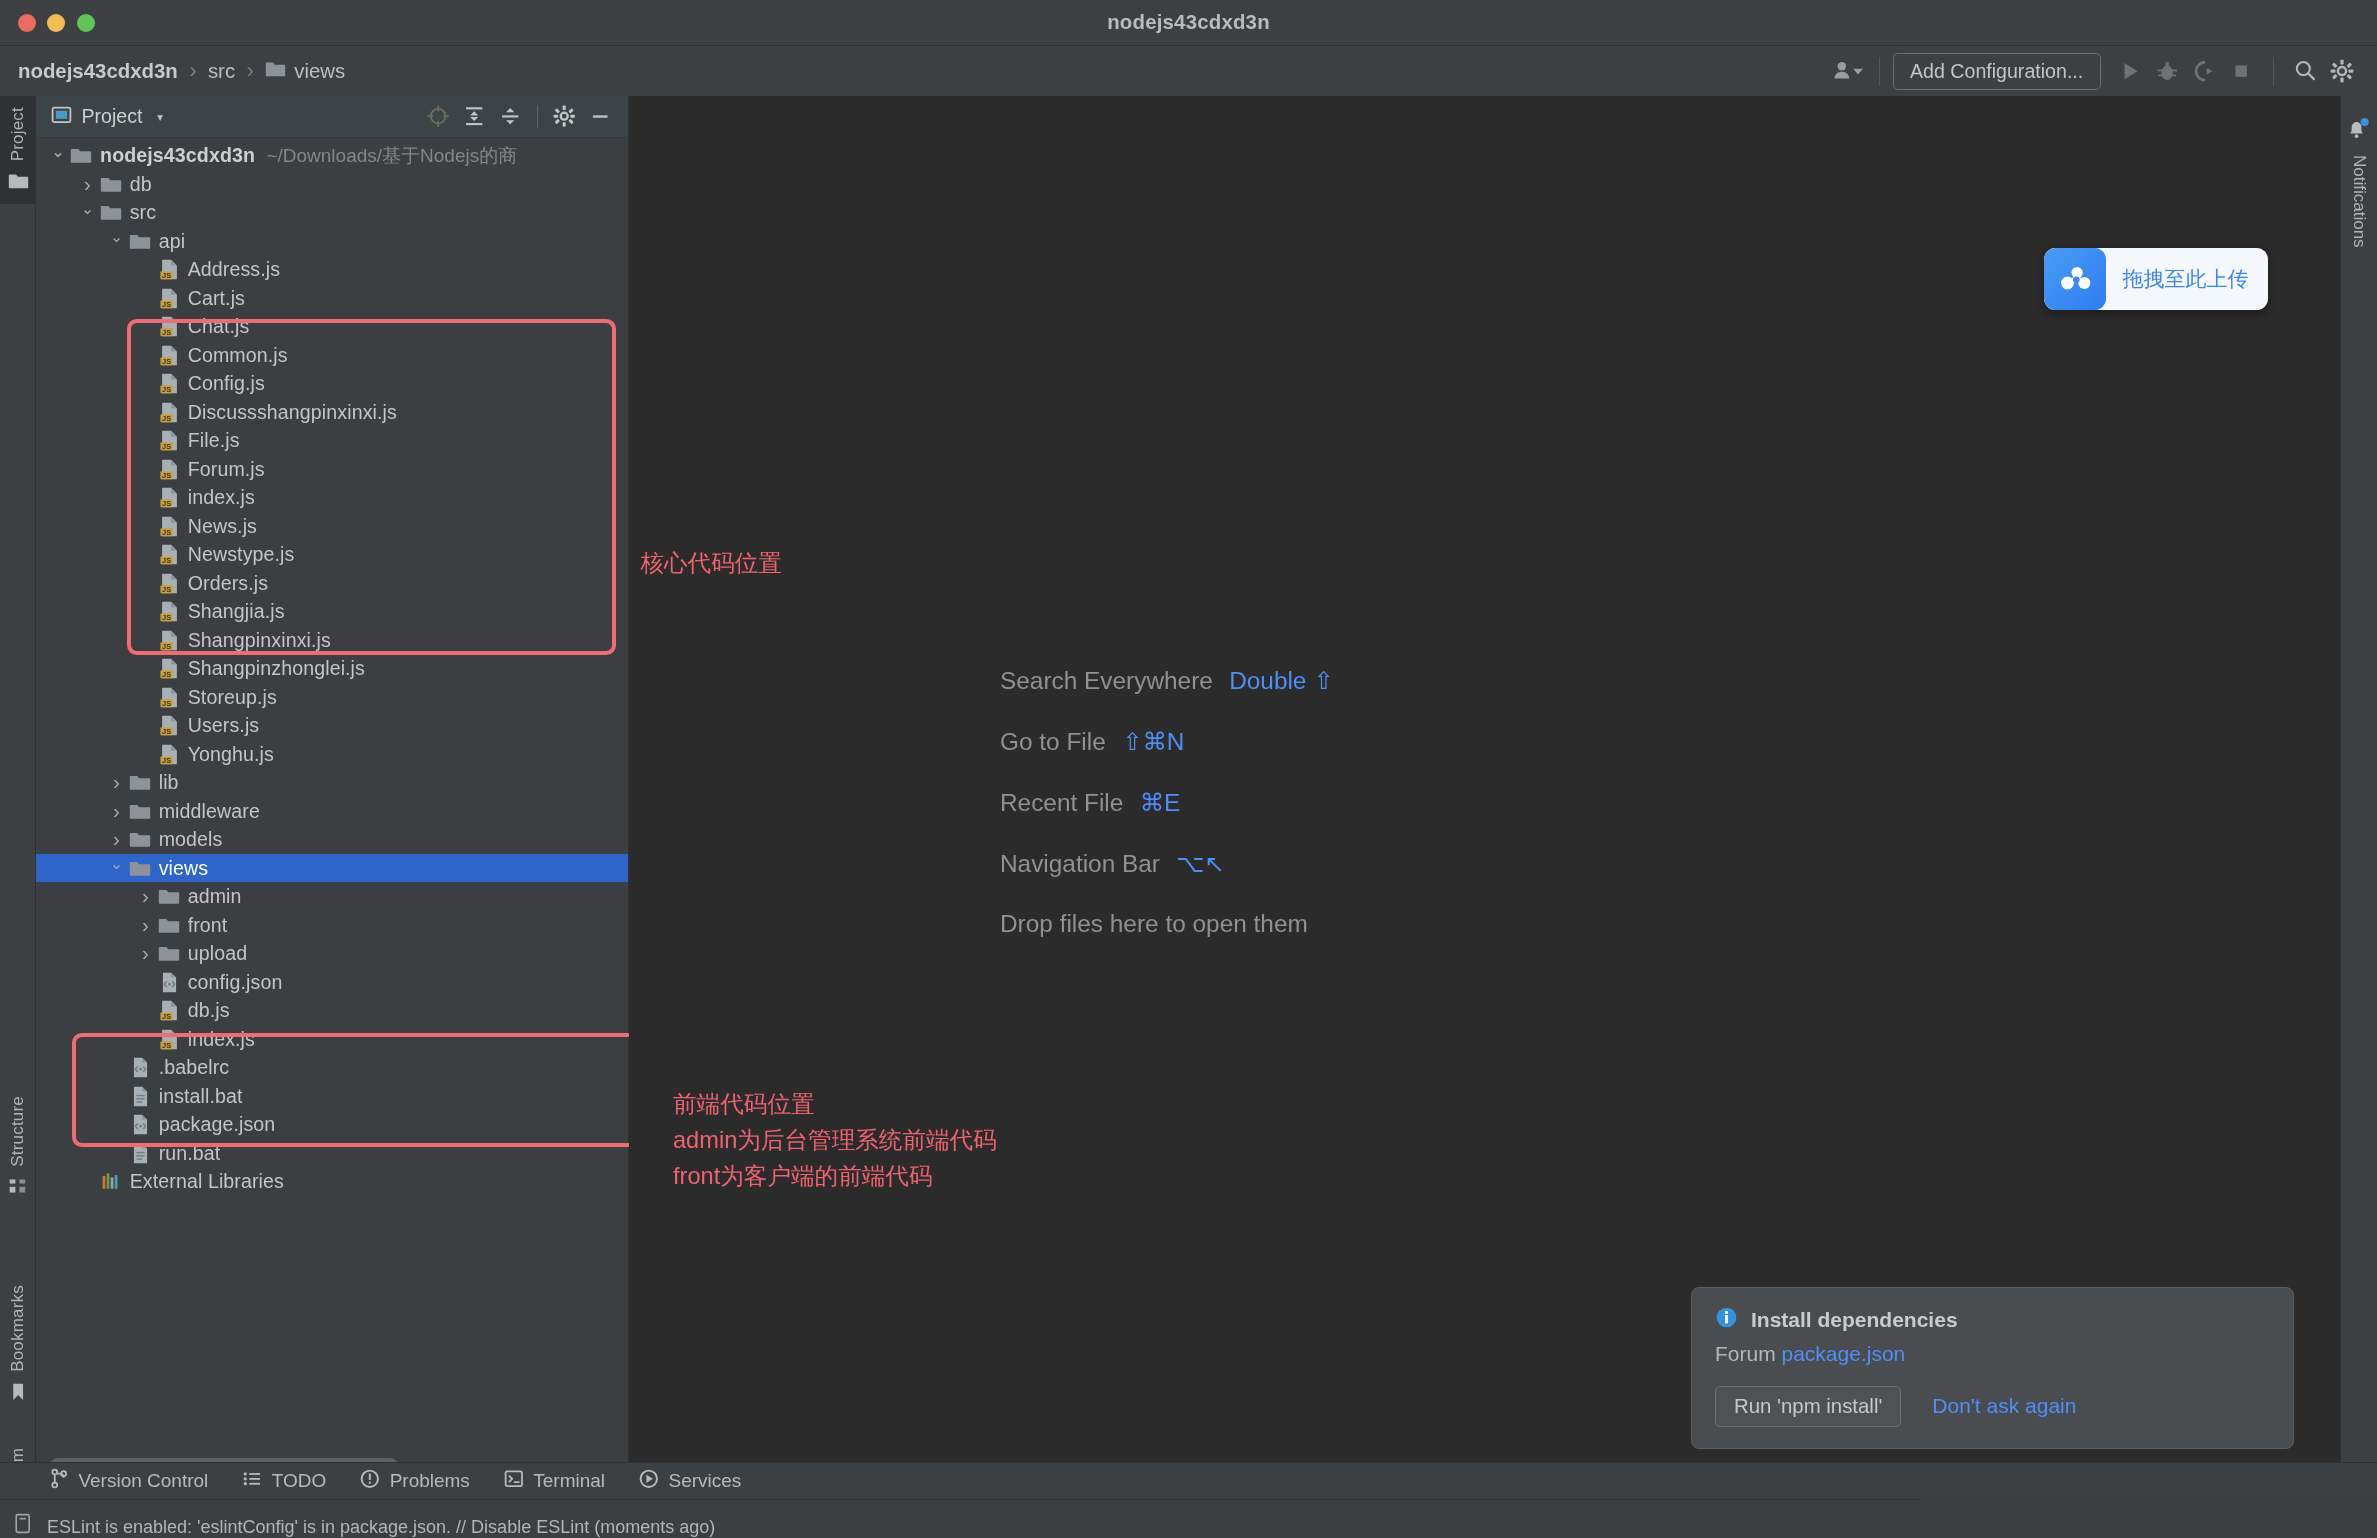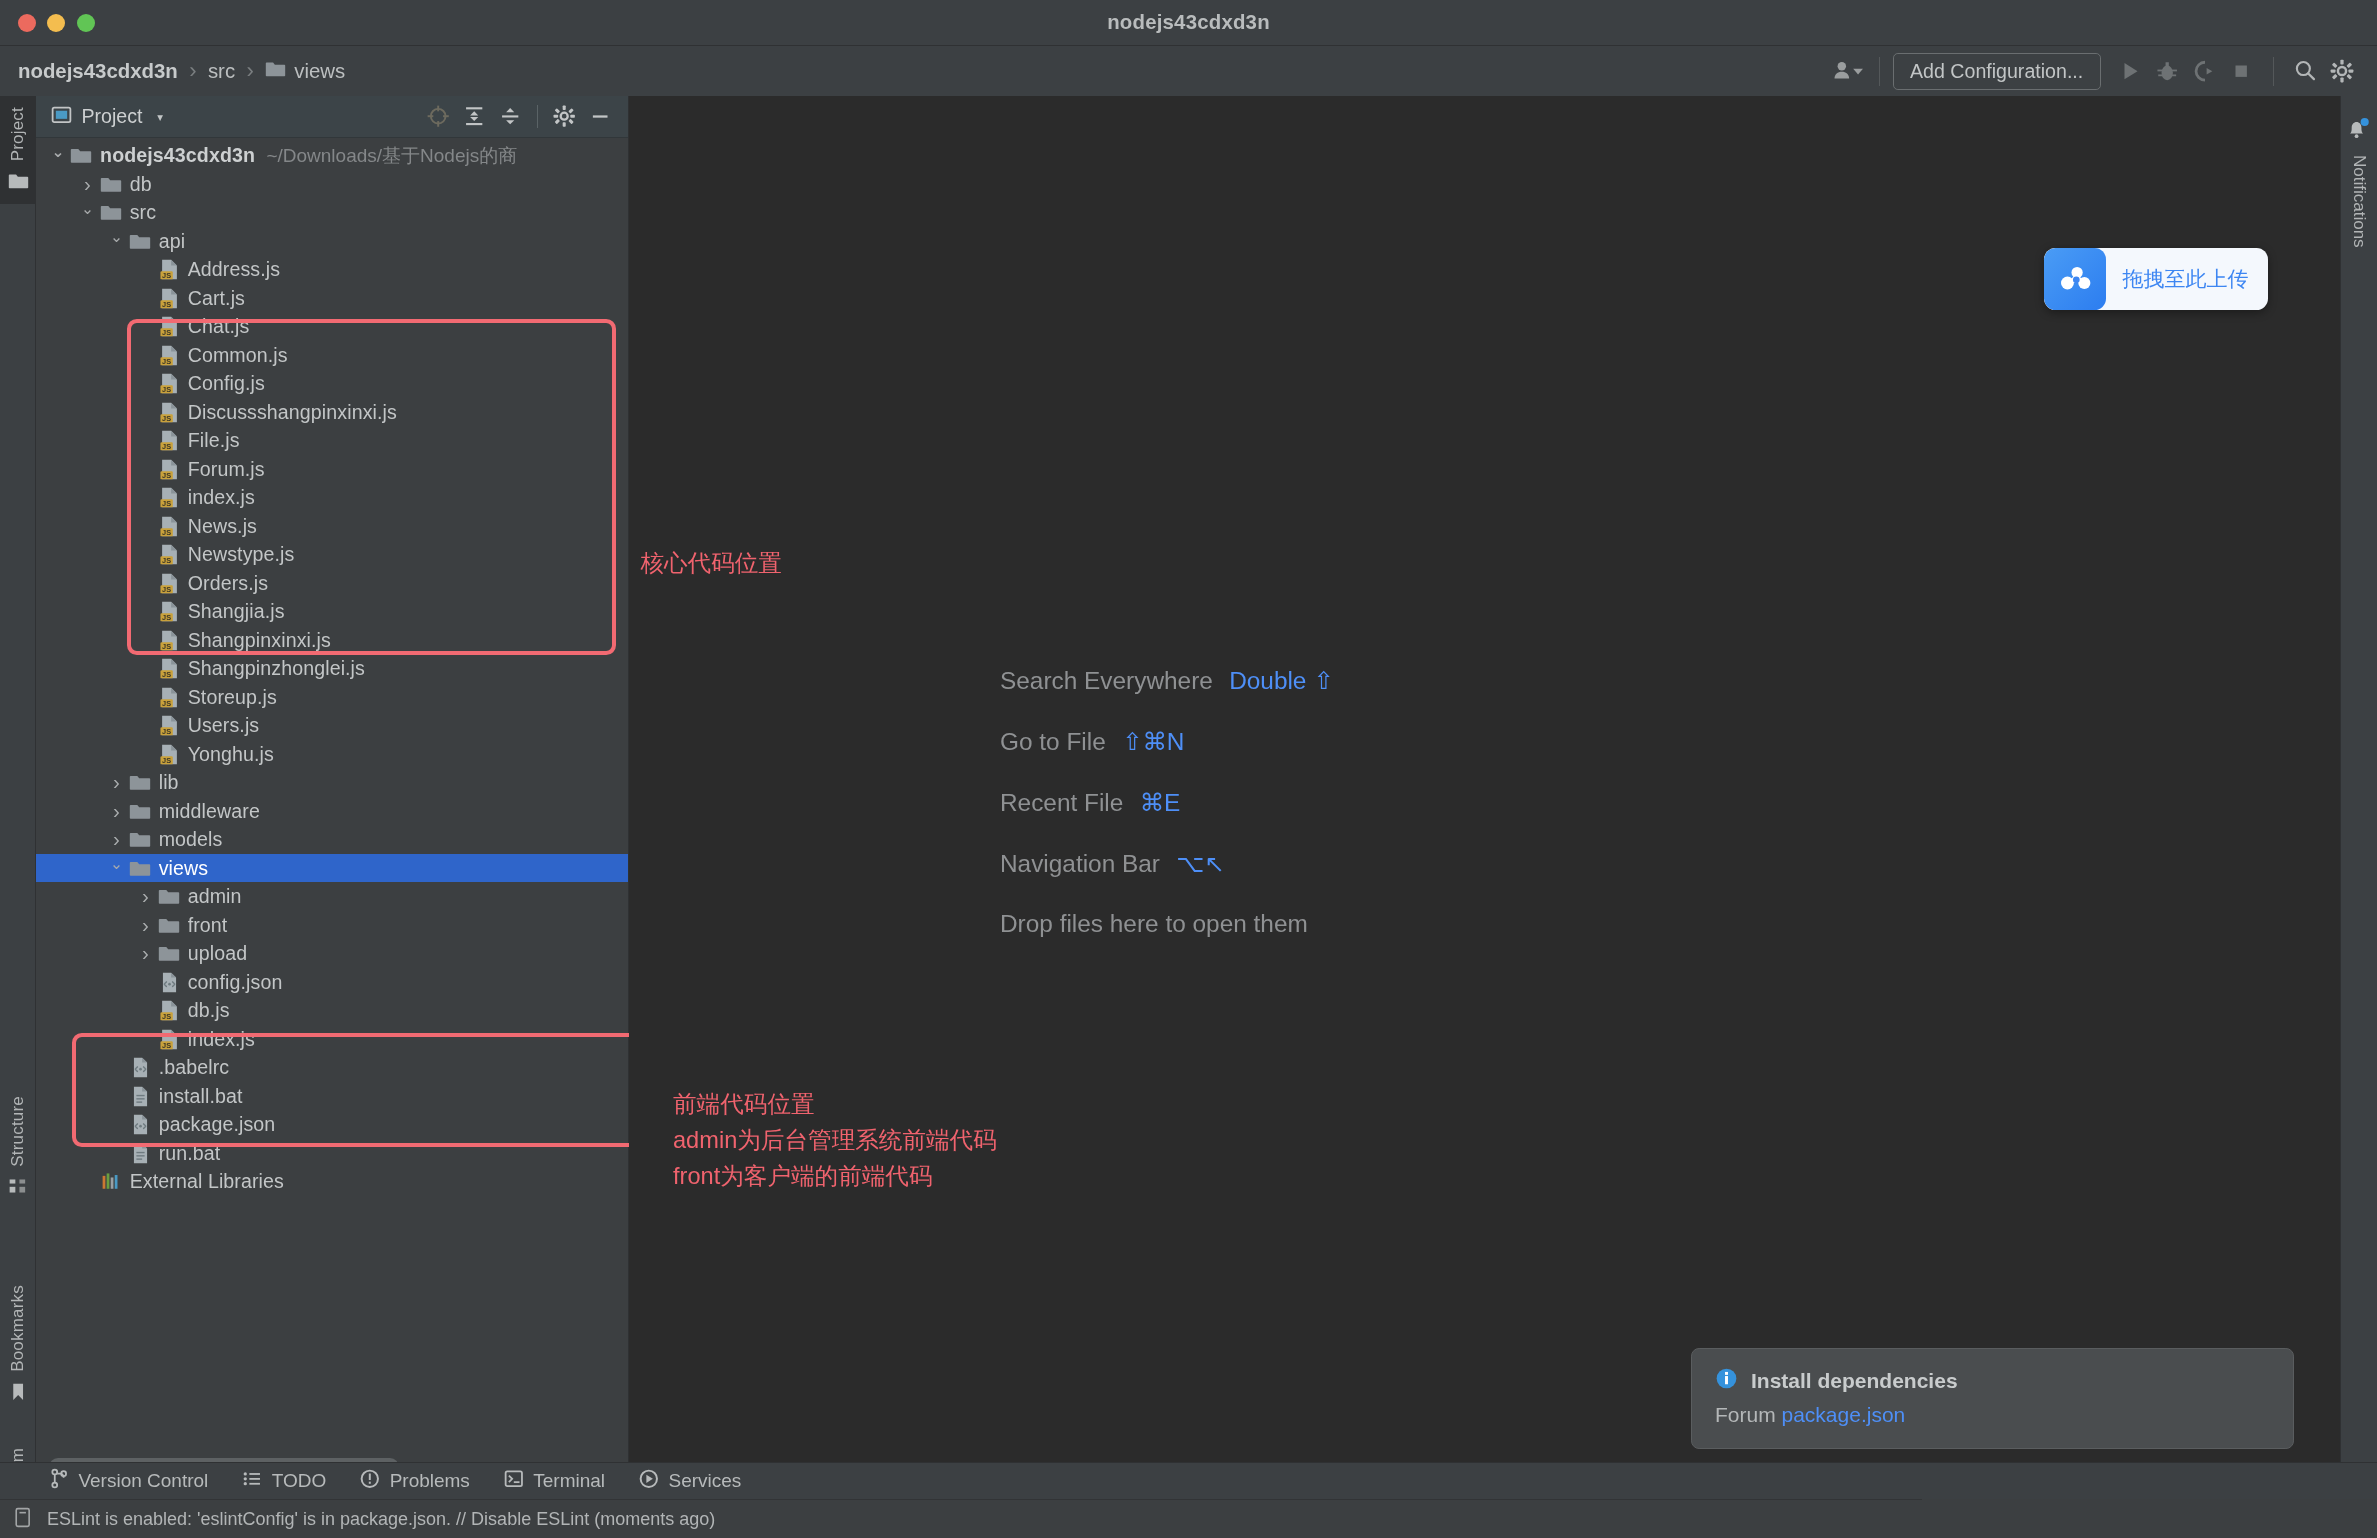--- a/index.html
+++ b/index.html
@@ -865,6 +865,10 @@
       <div class="balloon-from">
         <span>Forum </span><span class="balloon-link">package.json</span>
       </div>
+      <div class="balloon-actions">
+        <button class="balloon-btn">Run 'npm install'</button>
+        <span class="balloon-dont">Don't ask again</span>
+      </div>
     </div>
   </div>
 

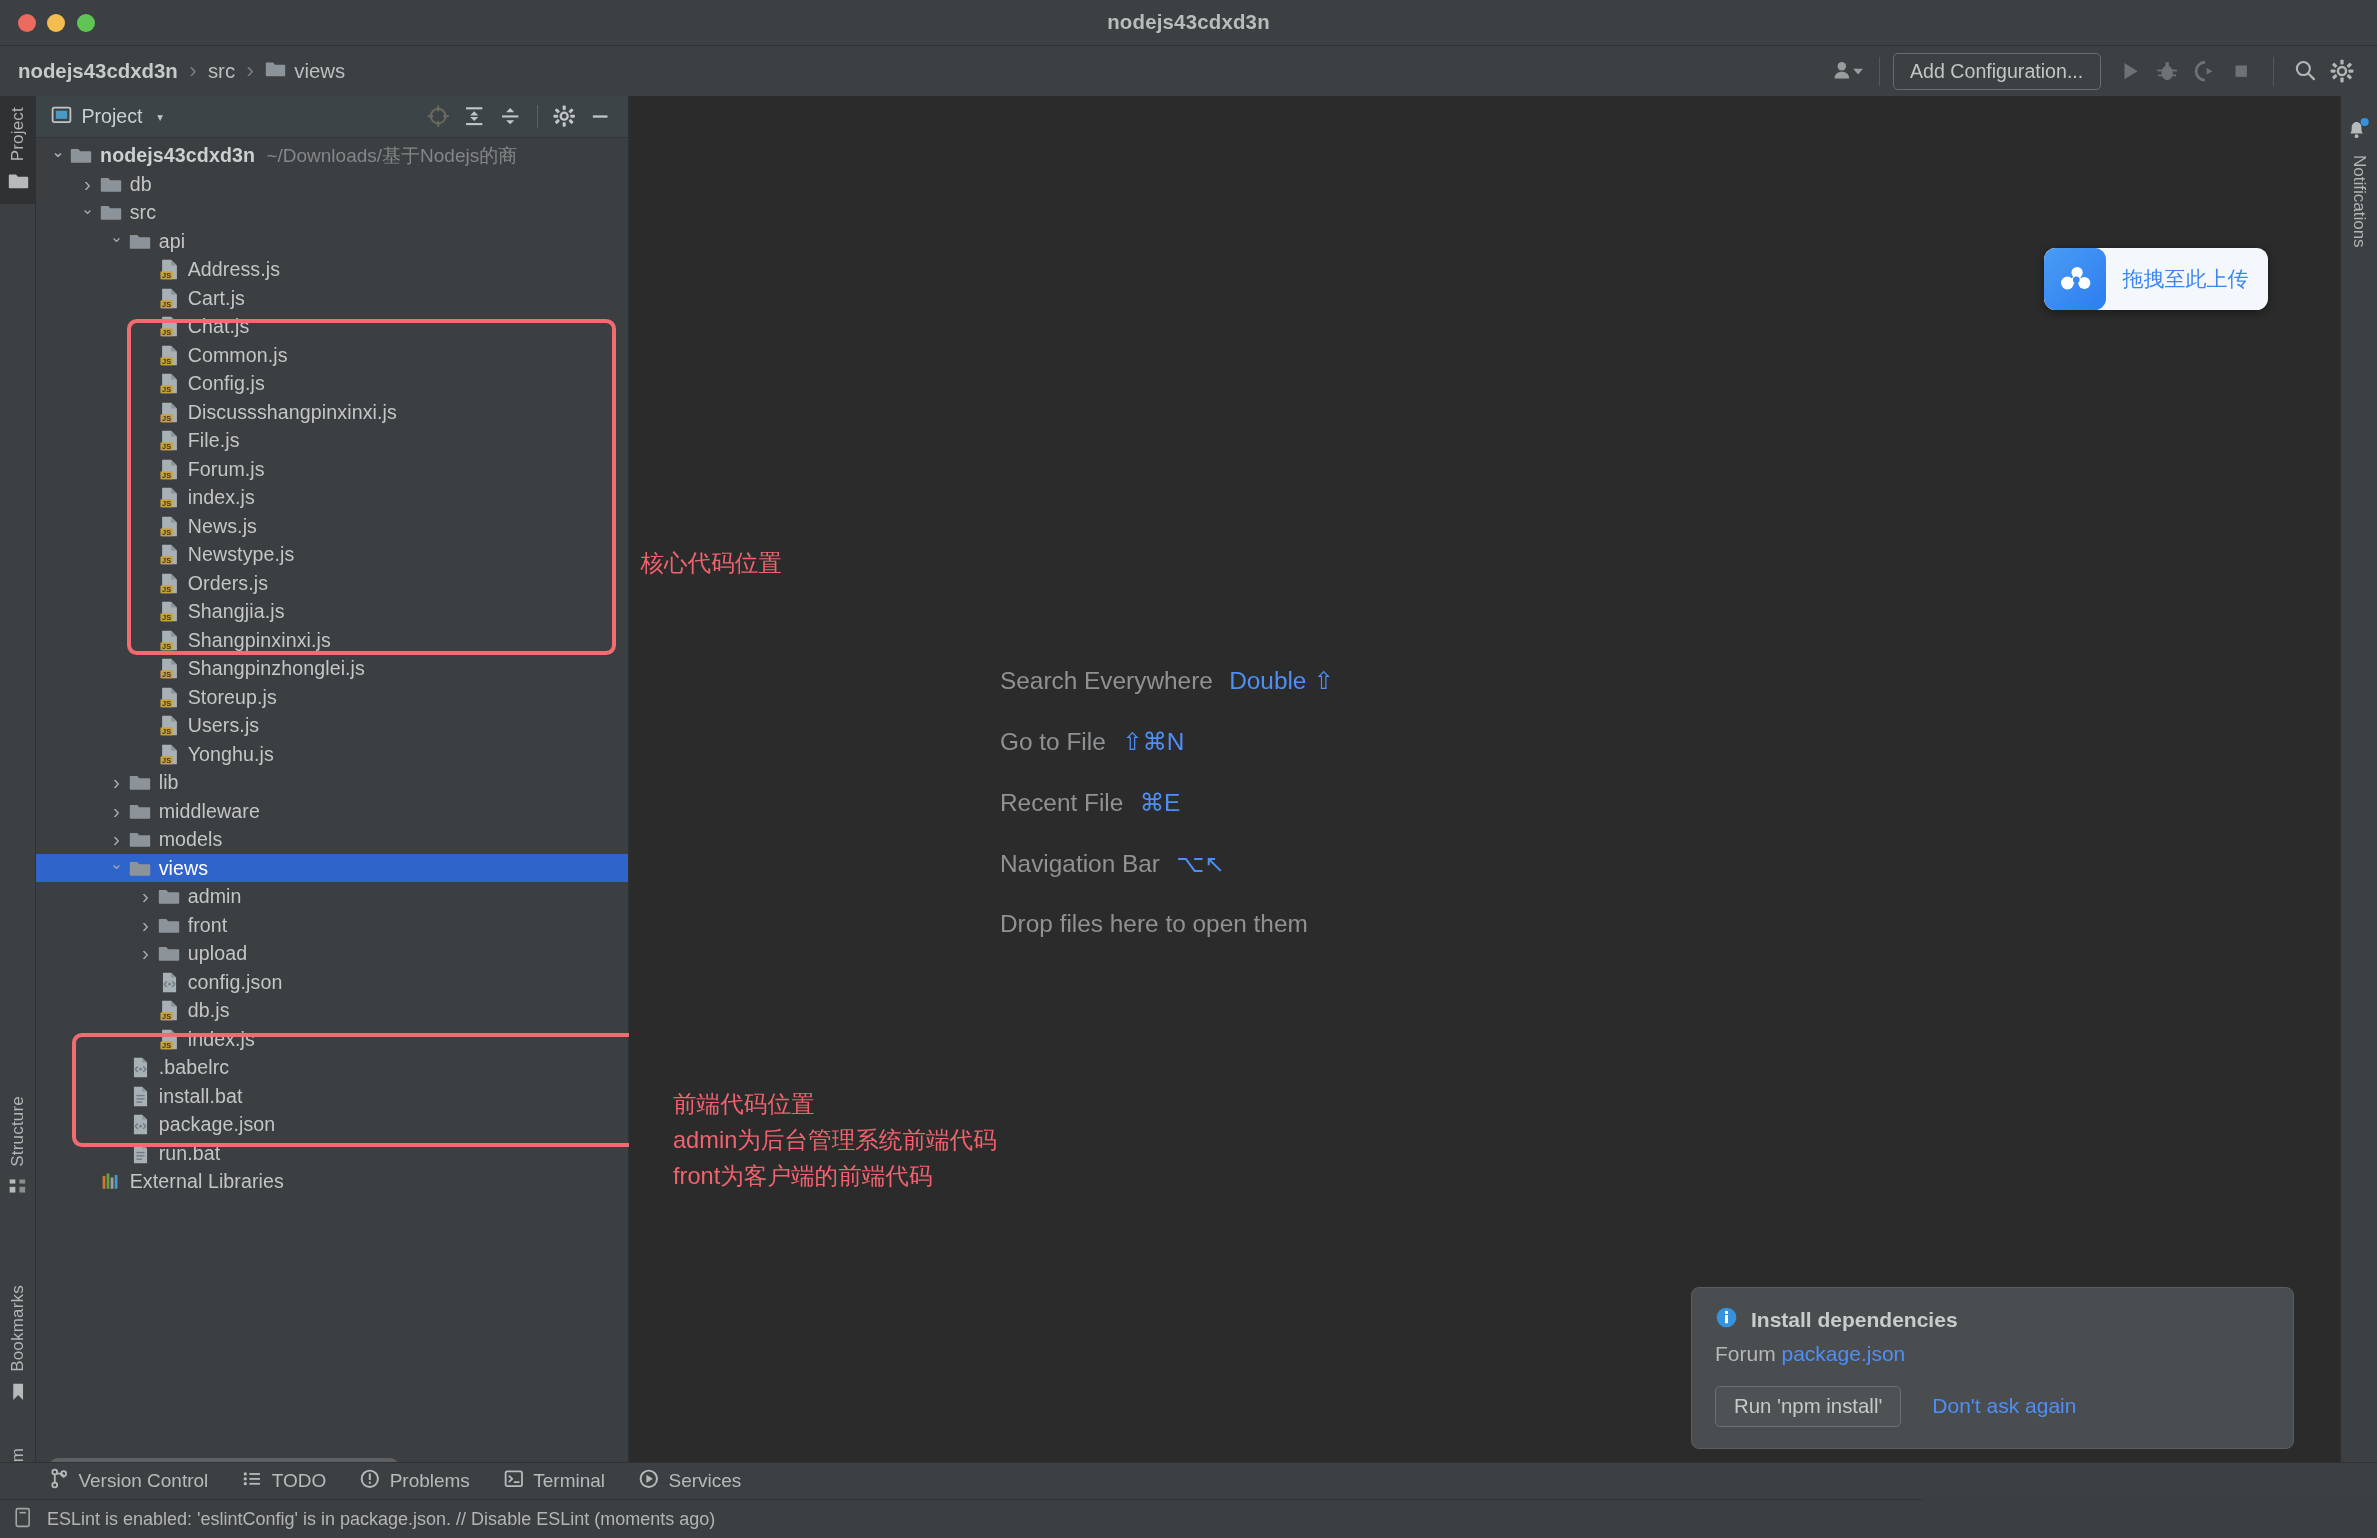--- a/index.html
+++ b/index.html
@@ -173,7 +173,7 @@
   .statusbar {
     position: absolute; left: 0; bottom: 0; width: 1922px; height: 39px;
     background: #3c3f41; border-top: 0.8px solid #323436;
-    display: flex; align-items: center; padding-left: 13px; gap: 13px;
+    display: flex; align-items: flex-end; padding-left: 13px; gap: 13px;
   }
   .status-text { color: #b2b5b6; font-size: 18px; }
 </style>

